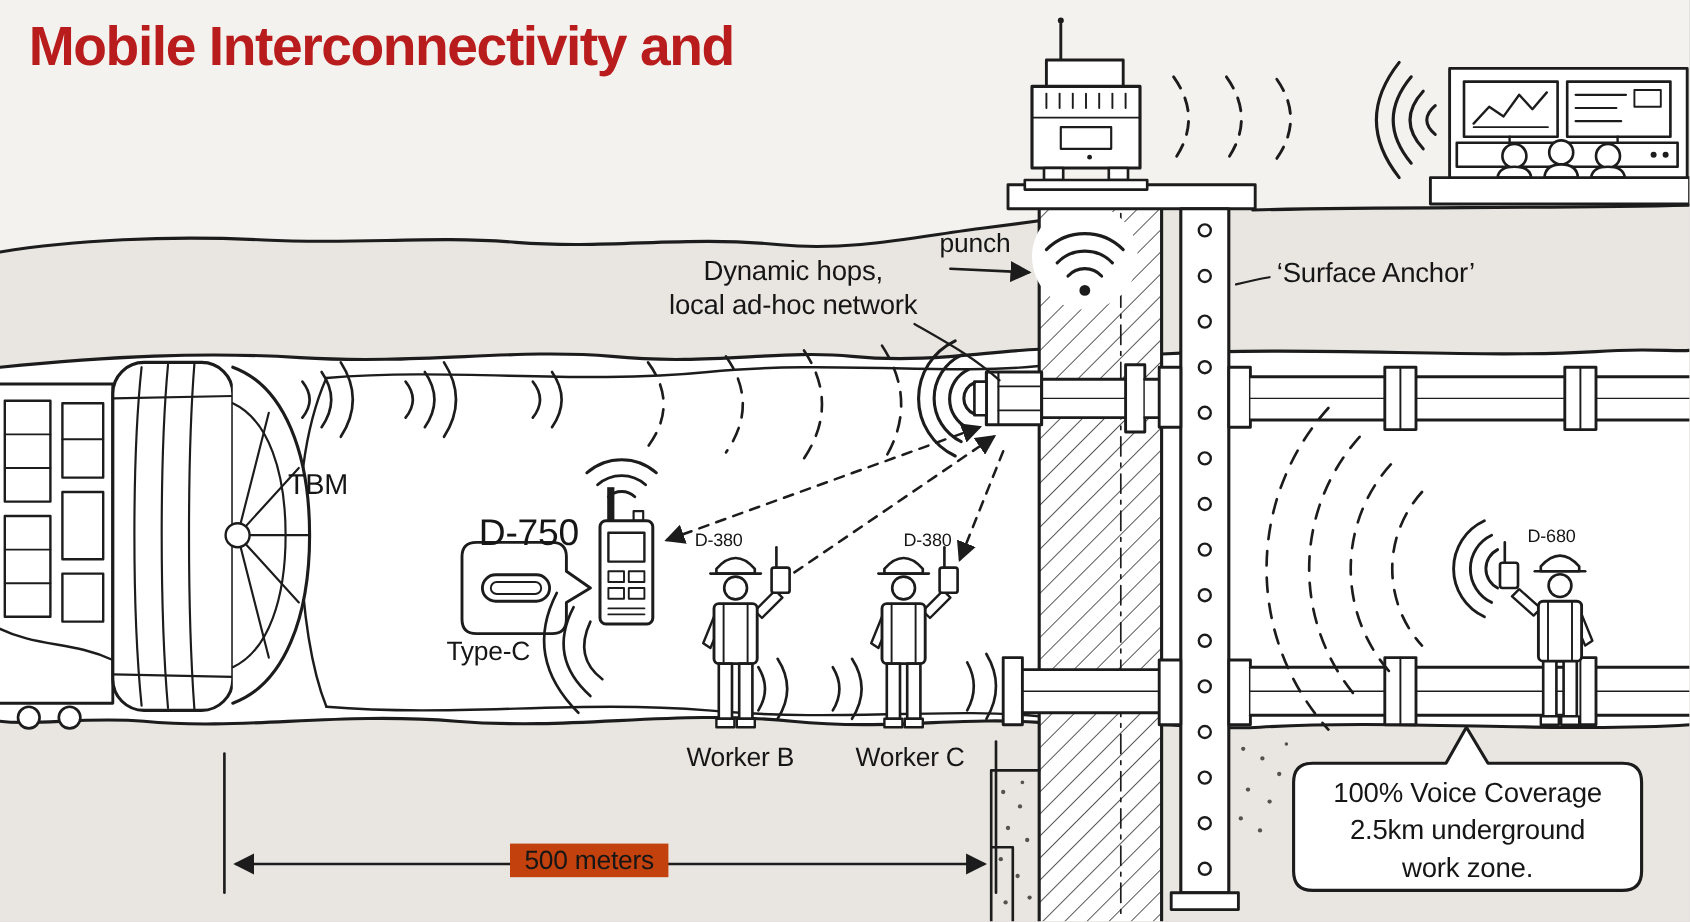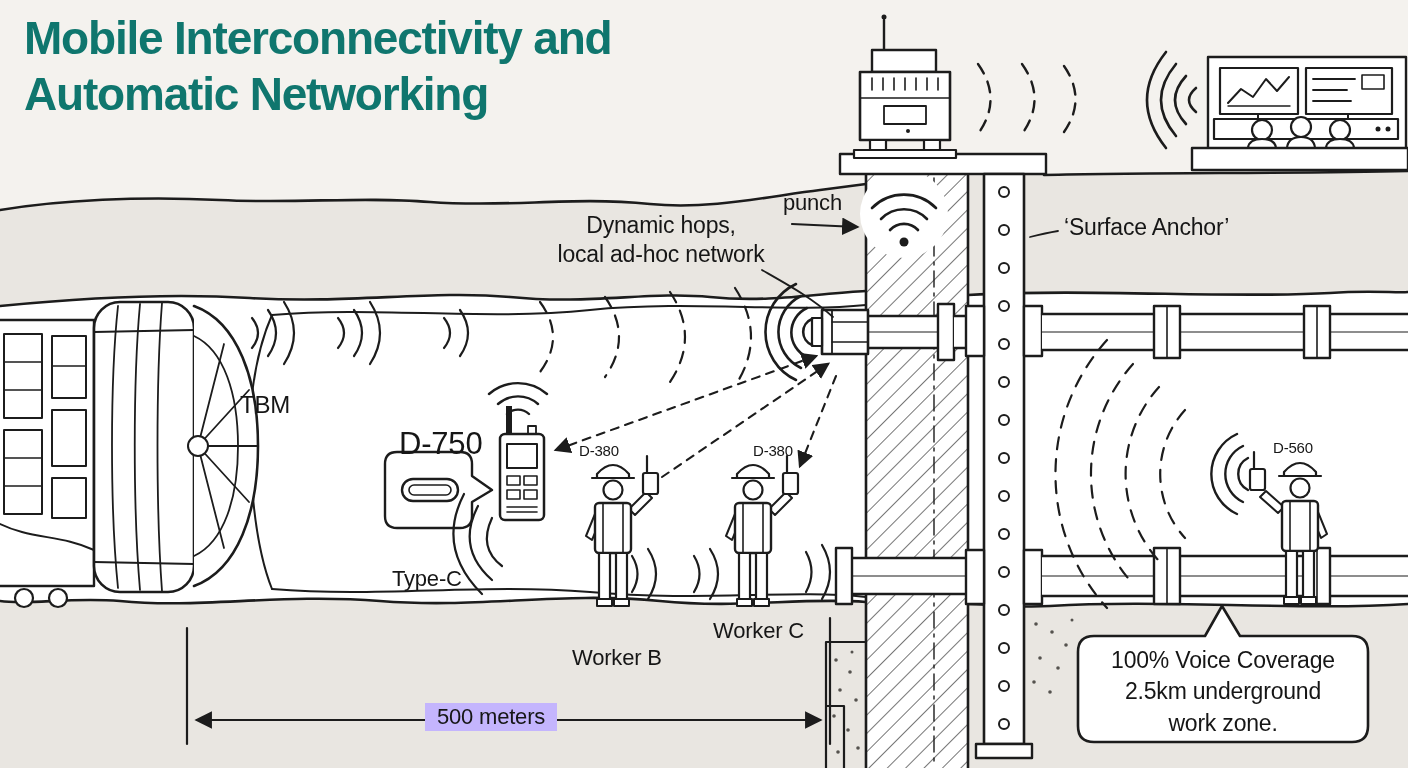--- a/index.html
+++ b/index.html
@@ -10,7 +10,7 @@
   .center{text-align:center;}
   .sm{font-size:15px;}
   #title{position:absolute;left:24px;top:10px;font-size:46px;font-weight:700;
-         line-height:1.22;letter-spacing:-1.2px;color:#0f766e;}
+         line-height:1.22;letter-spacing:-1.2px;color:#b91c1c;}
   #lbl-distance{background:#c4b5fd;padding:0 12px;}
   #lbl-cmdcenter{right:16px;top:18px;}
 </style>

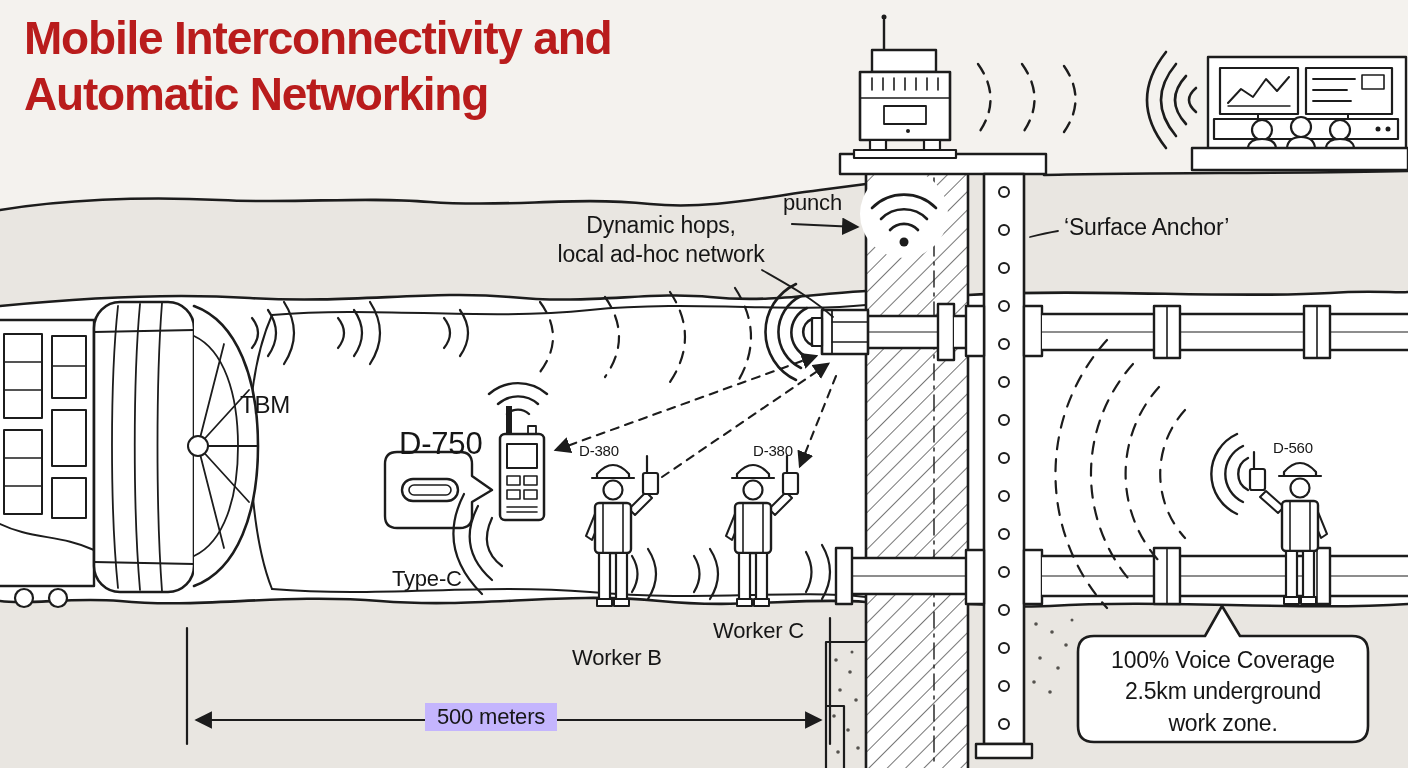--- a/index.html
+++ b/index.html
@@ -405,7 +405,6 @@
 
 <div id="title">
   <div>Mobile Interconnectivity and</div>
-  <div>Automatic Networking</div>
 </div>
 
 

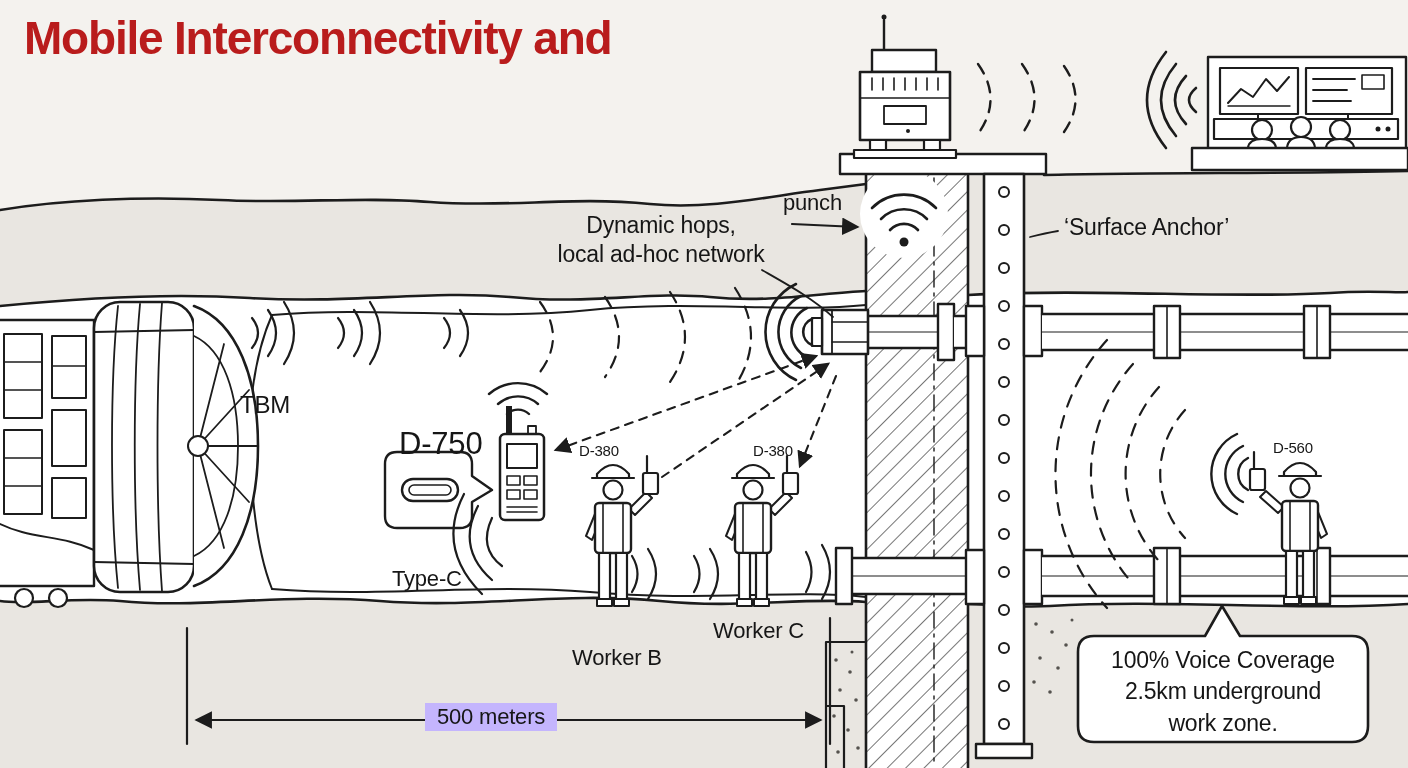--- a/index.html
+++ b/index.html
@@ -425,7 +425,7 @@
 
 <div class="lbl sm" style="left:753px;top:441px;">D-380</div>
 
-<div class="lbl sm" style="left:1273px;top:438px;">D-560</div>
+<div class="lbl sm" style="left:1273px;top:438px;">D-680</div>
 
 <div class="lbl" style="left:572px;top:644px;">Worker B</div>
 

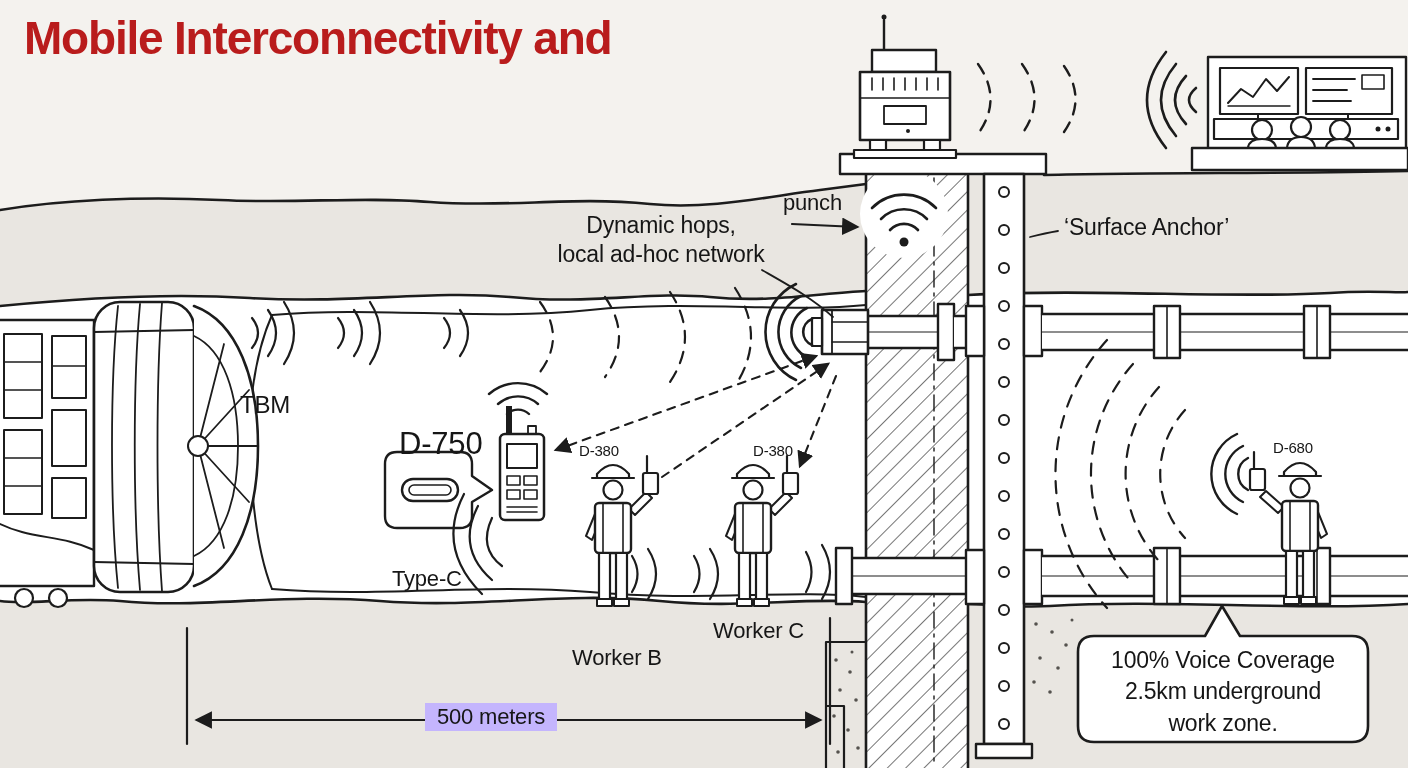--- a/index.html
+++ b/index.html
@@ -419,7 +419,7 @@
 
 <div class="lbl" style="left:399px;top:424px;font-size:31px;">D-750</div>
 
-<div class="lbl" style="left:392px;top:529px;margin-top:36px;">Type-C</div>
+<div class="lbl" style="left:372px;top:529px;">Type-C</div>
 
 <div class="lbl sm" style="left:579px;top:441px;">D-380</div>
 

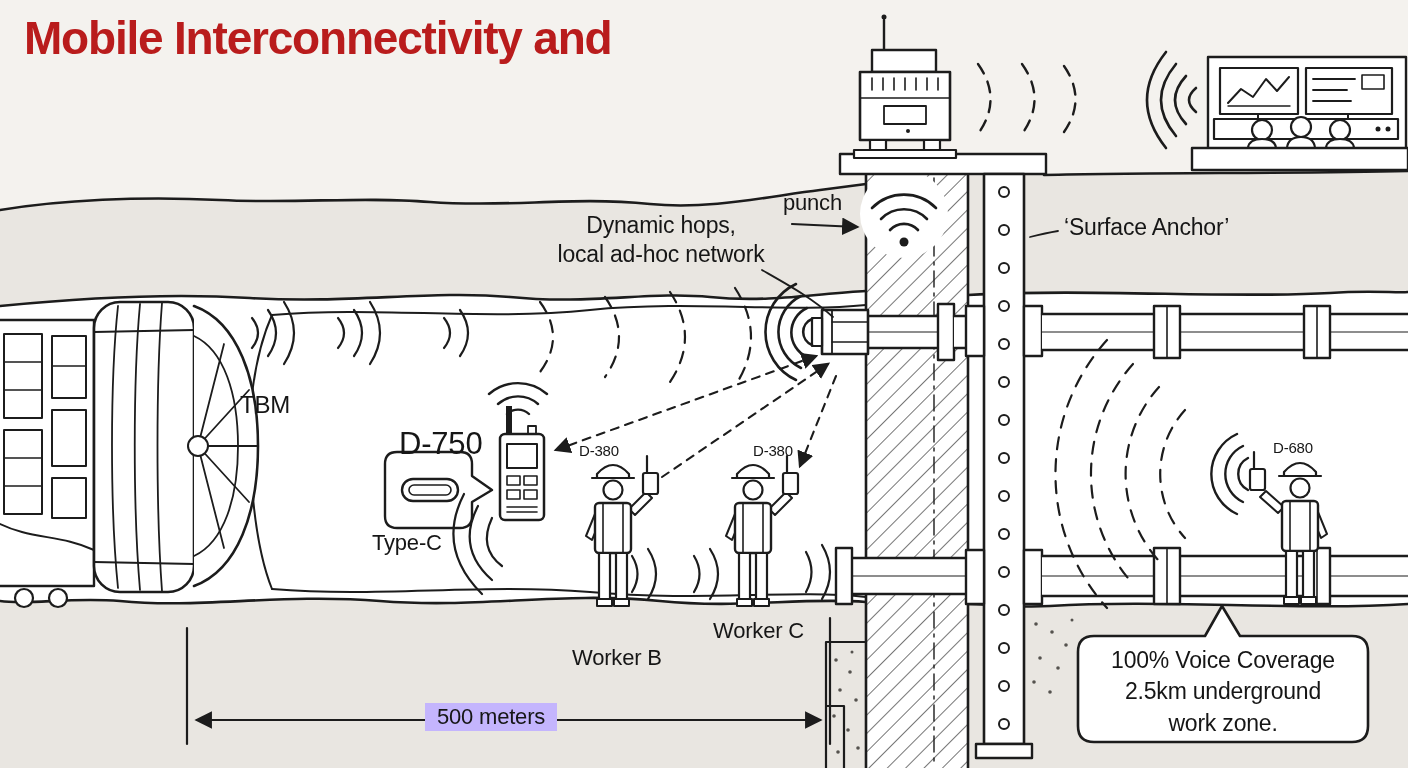--- a/index.html
+++ b/index.html
@@ -427,7 +427,7 @@
 
 <div class="lbl sm" style="left:1273px;top:438px;">D-680</div>
 
-<div class="lbl" style="left:572px;top:644px;">Worker B</div>
+<div class="lbl" style="left:572px;top:617px;">Worker B</div>
 
 <div class="lbl" style="left:713px;top:617px;">Worker C</div>
 

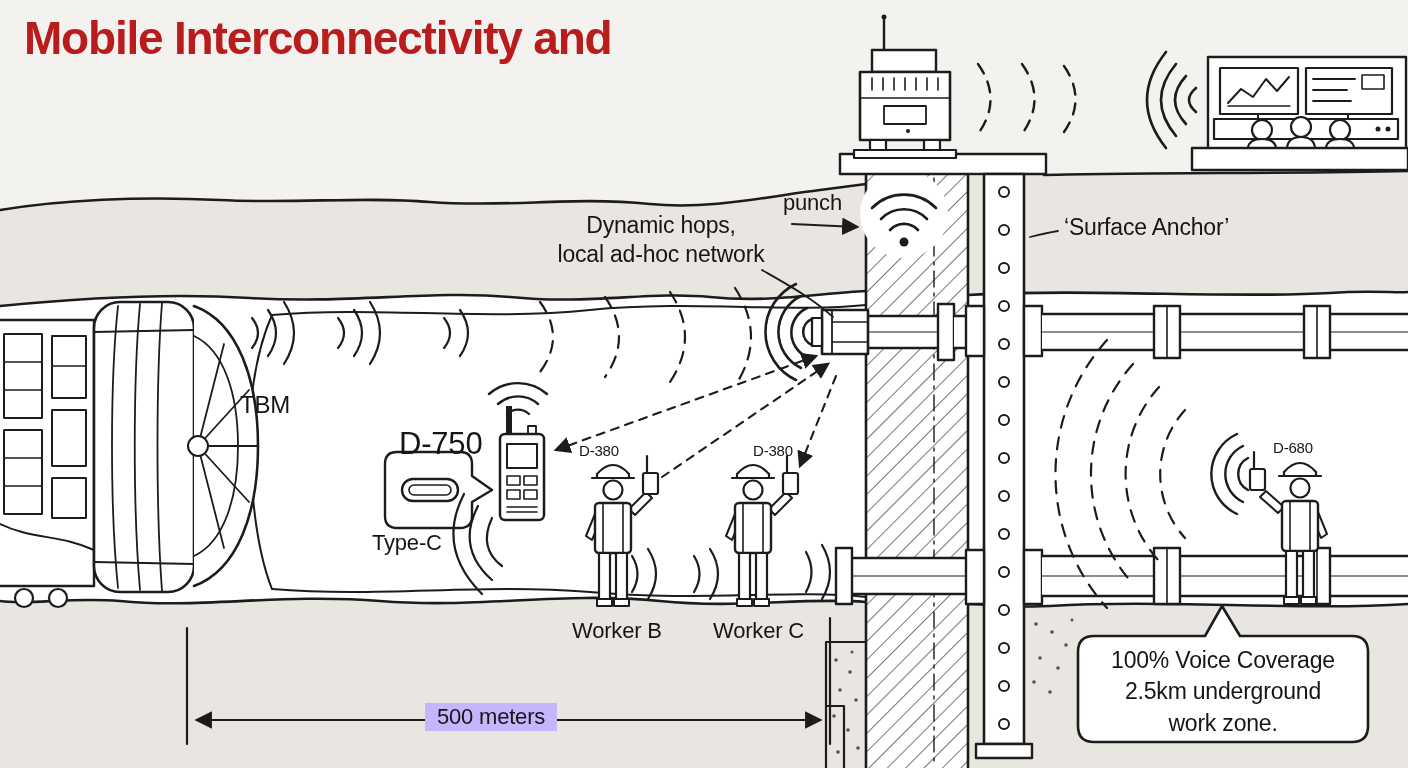--- a/index.html
+++ b/index.html
@@ -11,7 +11,7 @@
   .sm{font-size:15px;}
   #title{position:absolute;left:24px;top:10px;font-size:46px;font-weight:700;
          line-height:1.22;letter-spacing:-1.2px;color:#b91c1c;}
-  #lbl-distance{background:#c4b5fd;padding:0 12px;}
+  #lbl-distance{background:#c2410c;padding:0 12px;}
   #lbl-cmdcenter{right:16px;top:18px;}
 </style>
 </head>

